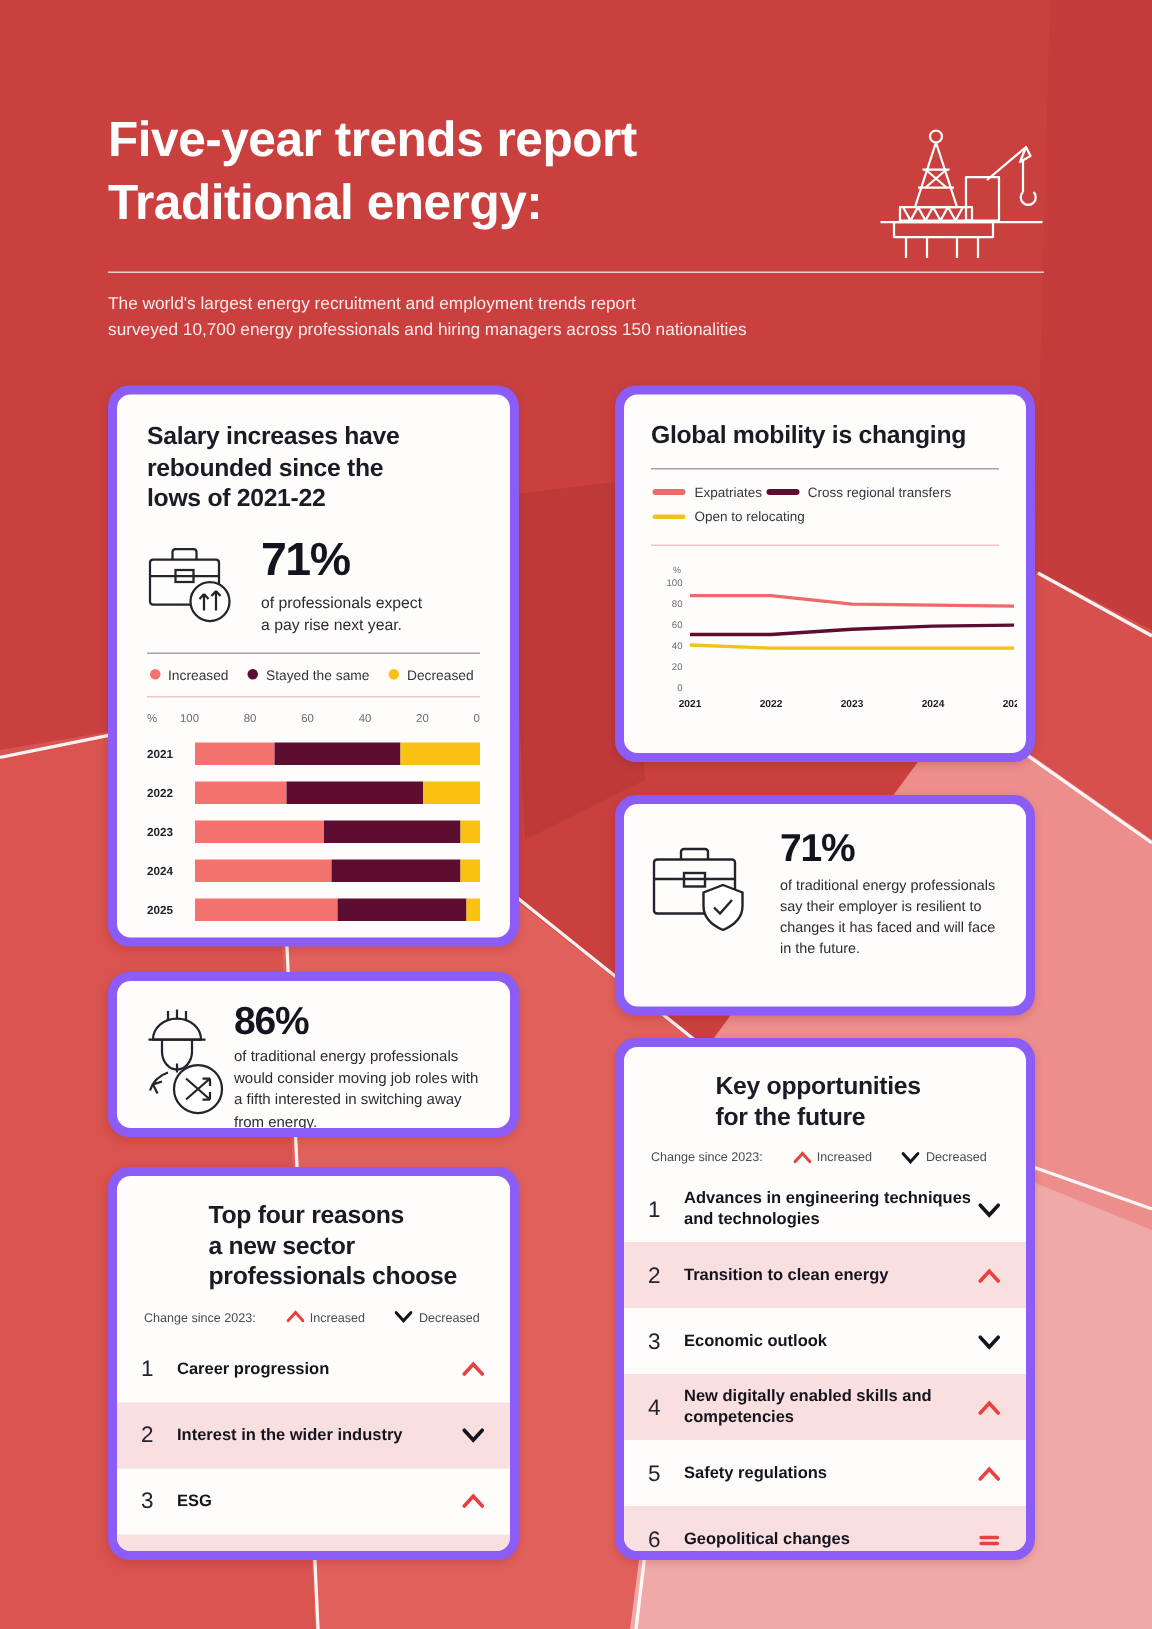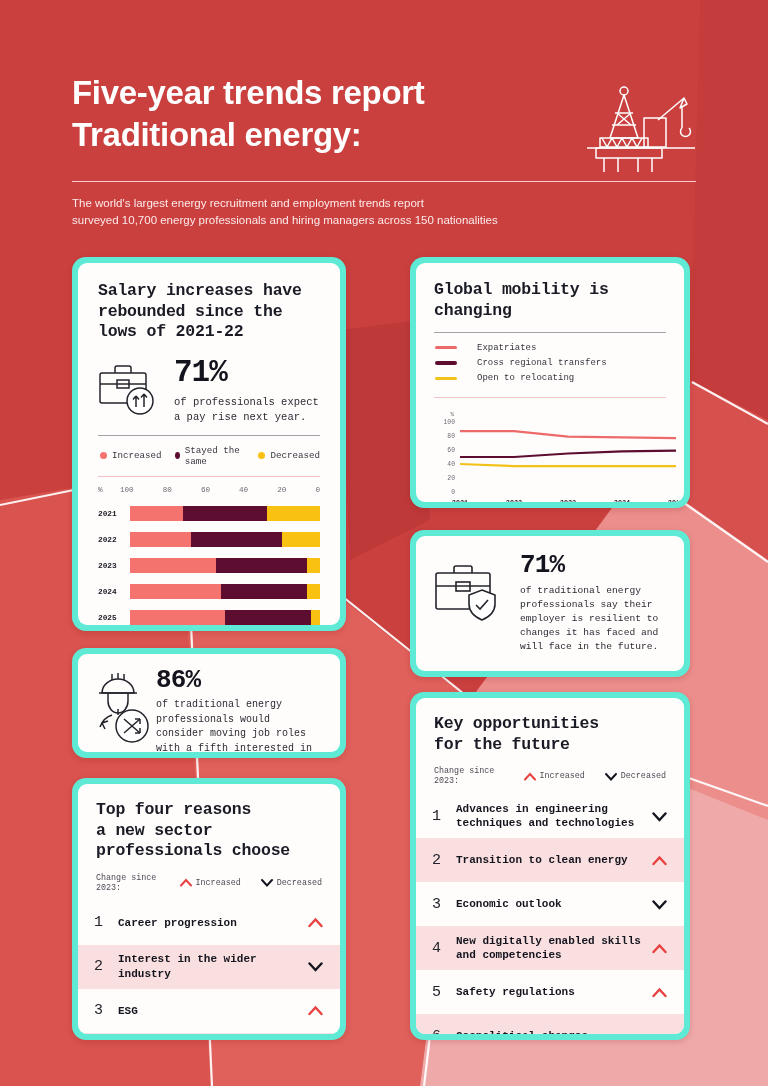--- a/index.html
+++ b/index.html
@@ -34,11 +34,10 @@
   
   .card {
     position: absolute; z-index: 4;
-    background: #5eead4;
+    background: #8b5cf6;
     border-radius: 14px;
     padding: 6px;
     box-shadow: 0 2px 6px rgba(120,10,10,.18);
-    font-family: Liberation Mono, monospace;
   }
   .card-inner {
     background: #fffdfc; border-radius: 9px; width: 100%; height: 100%;

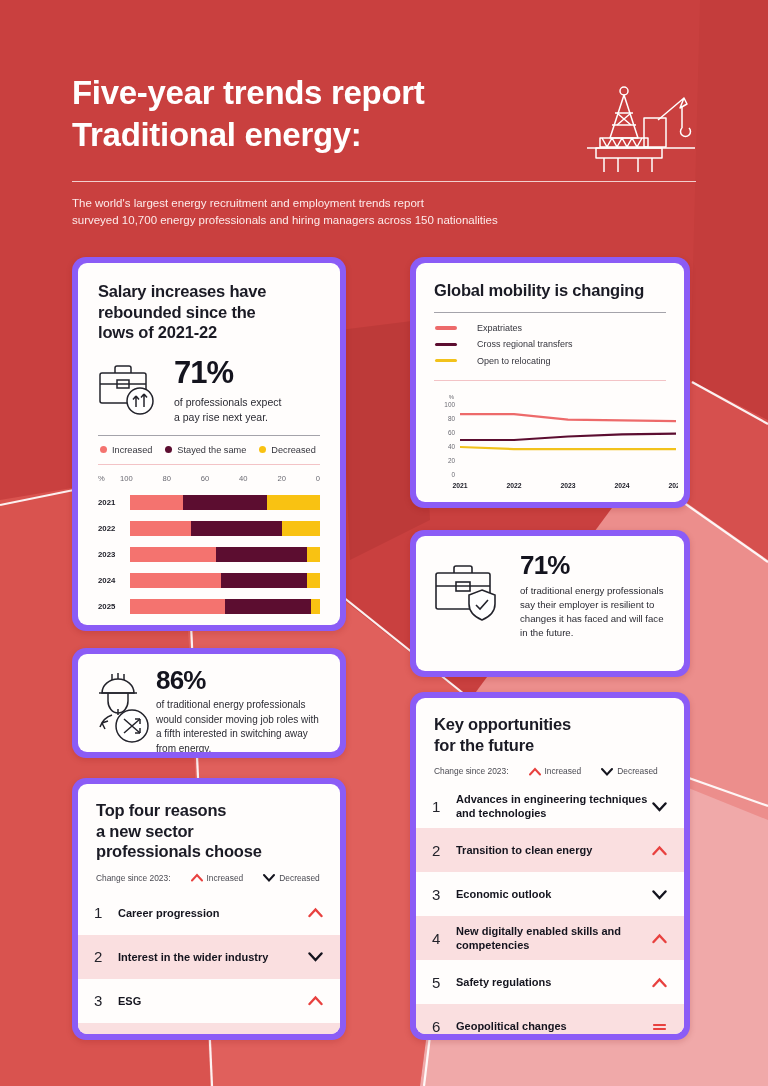--- a/index.html
+++ b/index.html
@@ -80,7 +80,7 @@
   #card-mobility { left: 410px; top: 257px; width: 280px; height: 251px; }
   #card-mobility .pad { padding: 17px 18px 12px 18px; }
   .legend2 { font-size: 9px; color: #35353d; padding: 9px 0 9px 1px; }
-  .lg2 { display: inline-flex; align-items: center; gap: 20px; margin-right: 16px; margin-bottom: 5px; justify-content: flex-end; }
+  .lg2 { display: inline-flex; align-items: center; gap: 6px; margin-bottom: 5px; justify-content: flex-end; }
   .lgline { width: 22px; height: 3.2px; border-radius: 2px; display: inline-block; }
   .linechart { margin-top: 10px; }
 

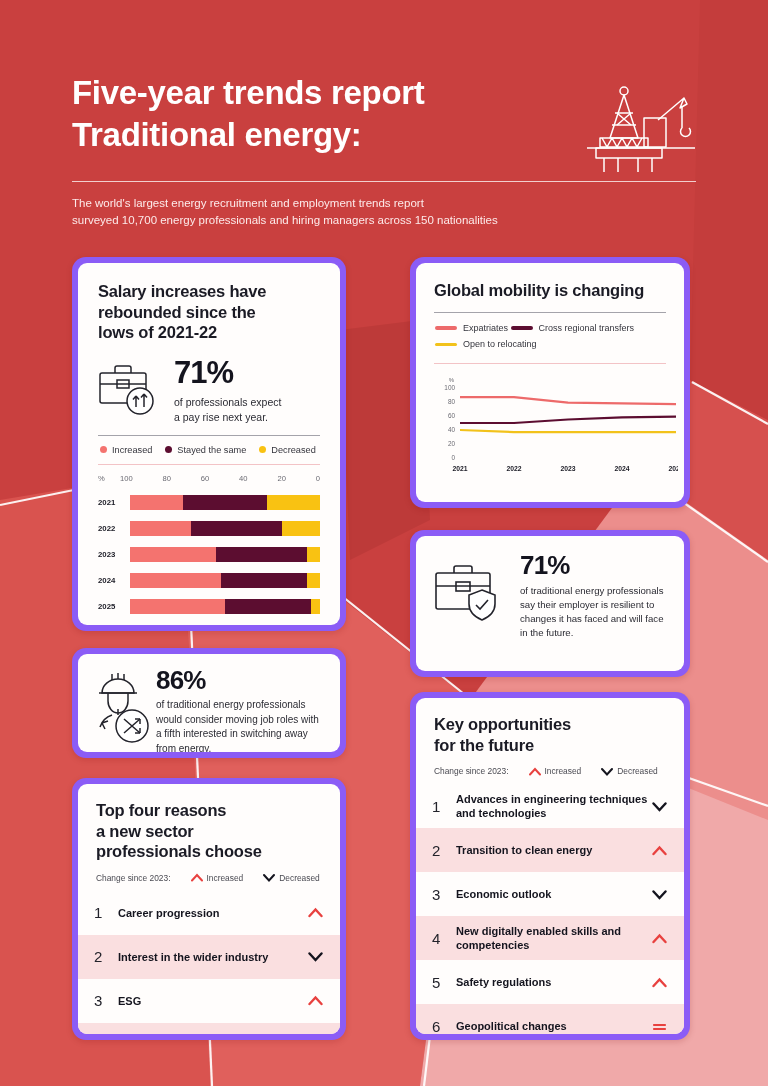--- a/index.html
+++ b/index.html
@@ -100,7 +100,7 @@
   #card-reasons { left: 72px; top: 778px; width: 274px; height: 262px; }
   #card-opps { left: 410px; top: 692px; width: 280px; height: 348px; }
   .list-pad { padding: 16px 0 0 0; }
-  .list-head { padding: 0 18px; }
+  .list-head { padding: 0 18px; margin-left: 43px; }
   .chg-legend {
     display: flex; align-items: center; gap: 20px;
     font-size: 8.4px; color: #4a4a52; padding: 11px 18px 8px 18px;

